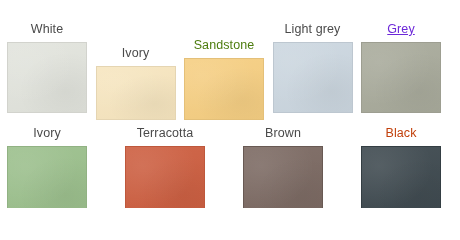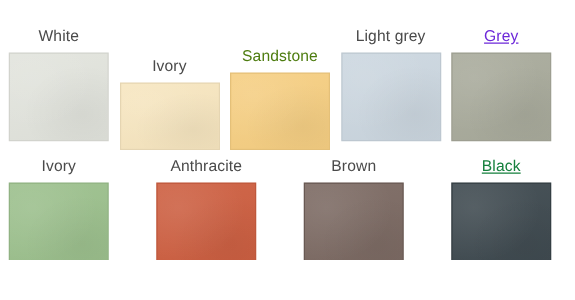--- a/index.html
+++ b/index.html
@@ -122,7 +122,7 @@
     </div>
 
     <div class="swatch-cell">
-      <div class="swatch-label" style="color: rgb(74, 74, 74);">Anthracite</div>
+      <div class="swatch-label" style="color: rgb(74, 74, 74);">Terracotta</div>
       <div class="swatch-chip" style="background-color: rgb(205, 95, 65);"></div>
     </div>
 

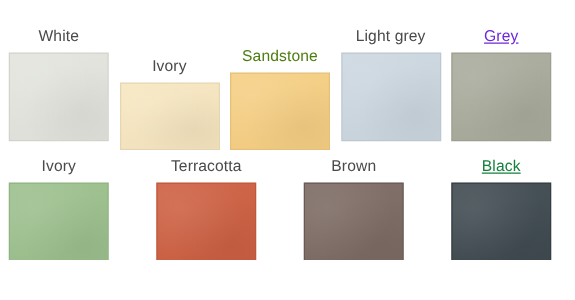--- a/index.html
+++ b/index.html
@@ -133,7 +133,7 @@
 
 
     <div class="swatch-cell">
-      <div class="swatch-label" style="color: #15803d; text-decoration: underline;">Black</div>
+      <div class="swatch-label" style="color: #c2410c;">Black</div>
       <div class="swatch-chip dark-chip" style="background-color: rgb(63, 74, 80);"></div>
     </div>
 

